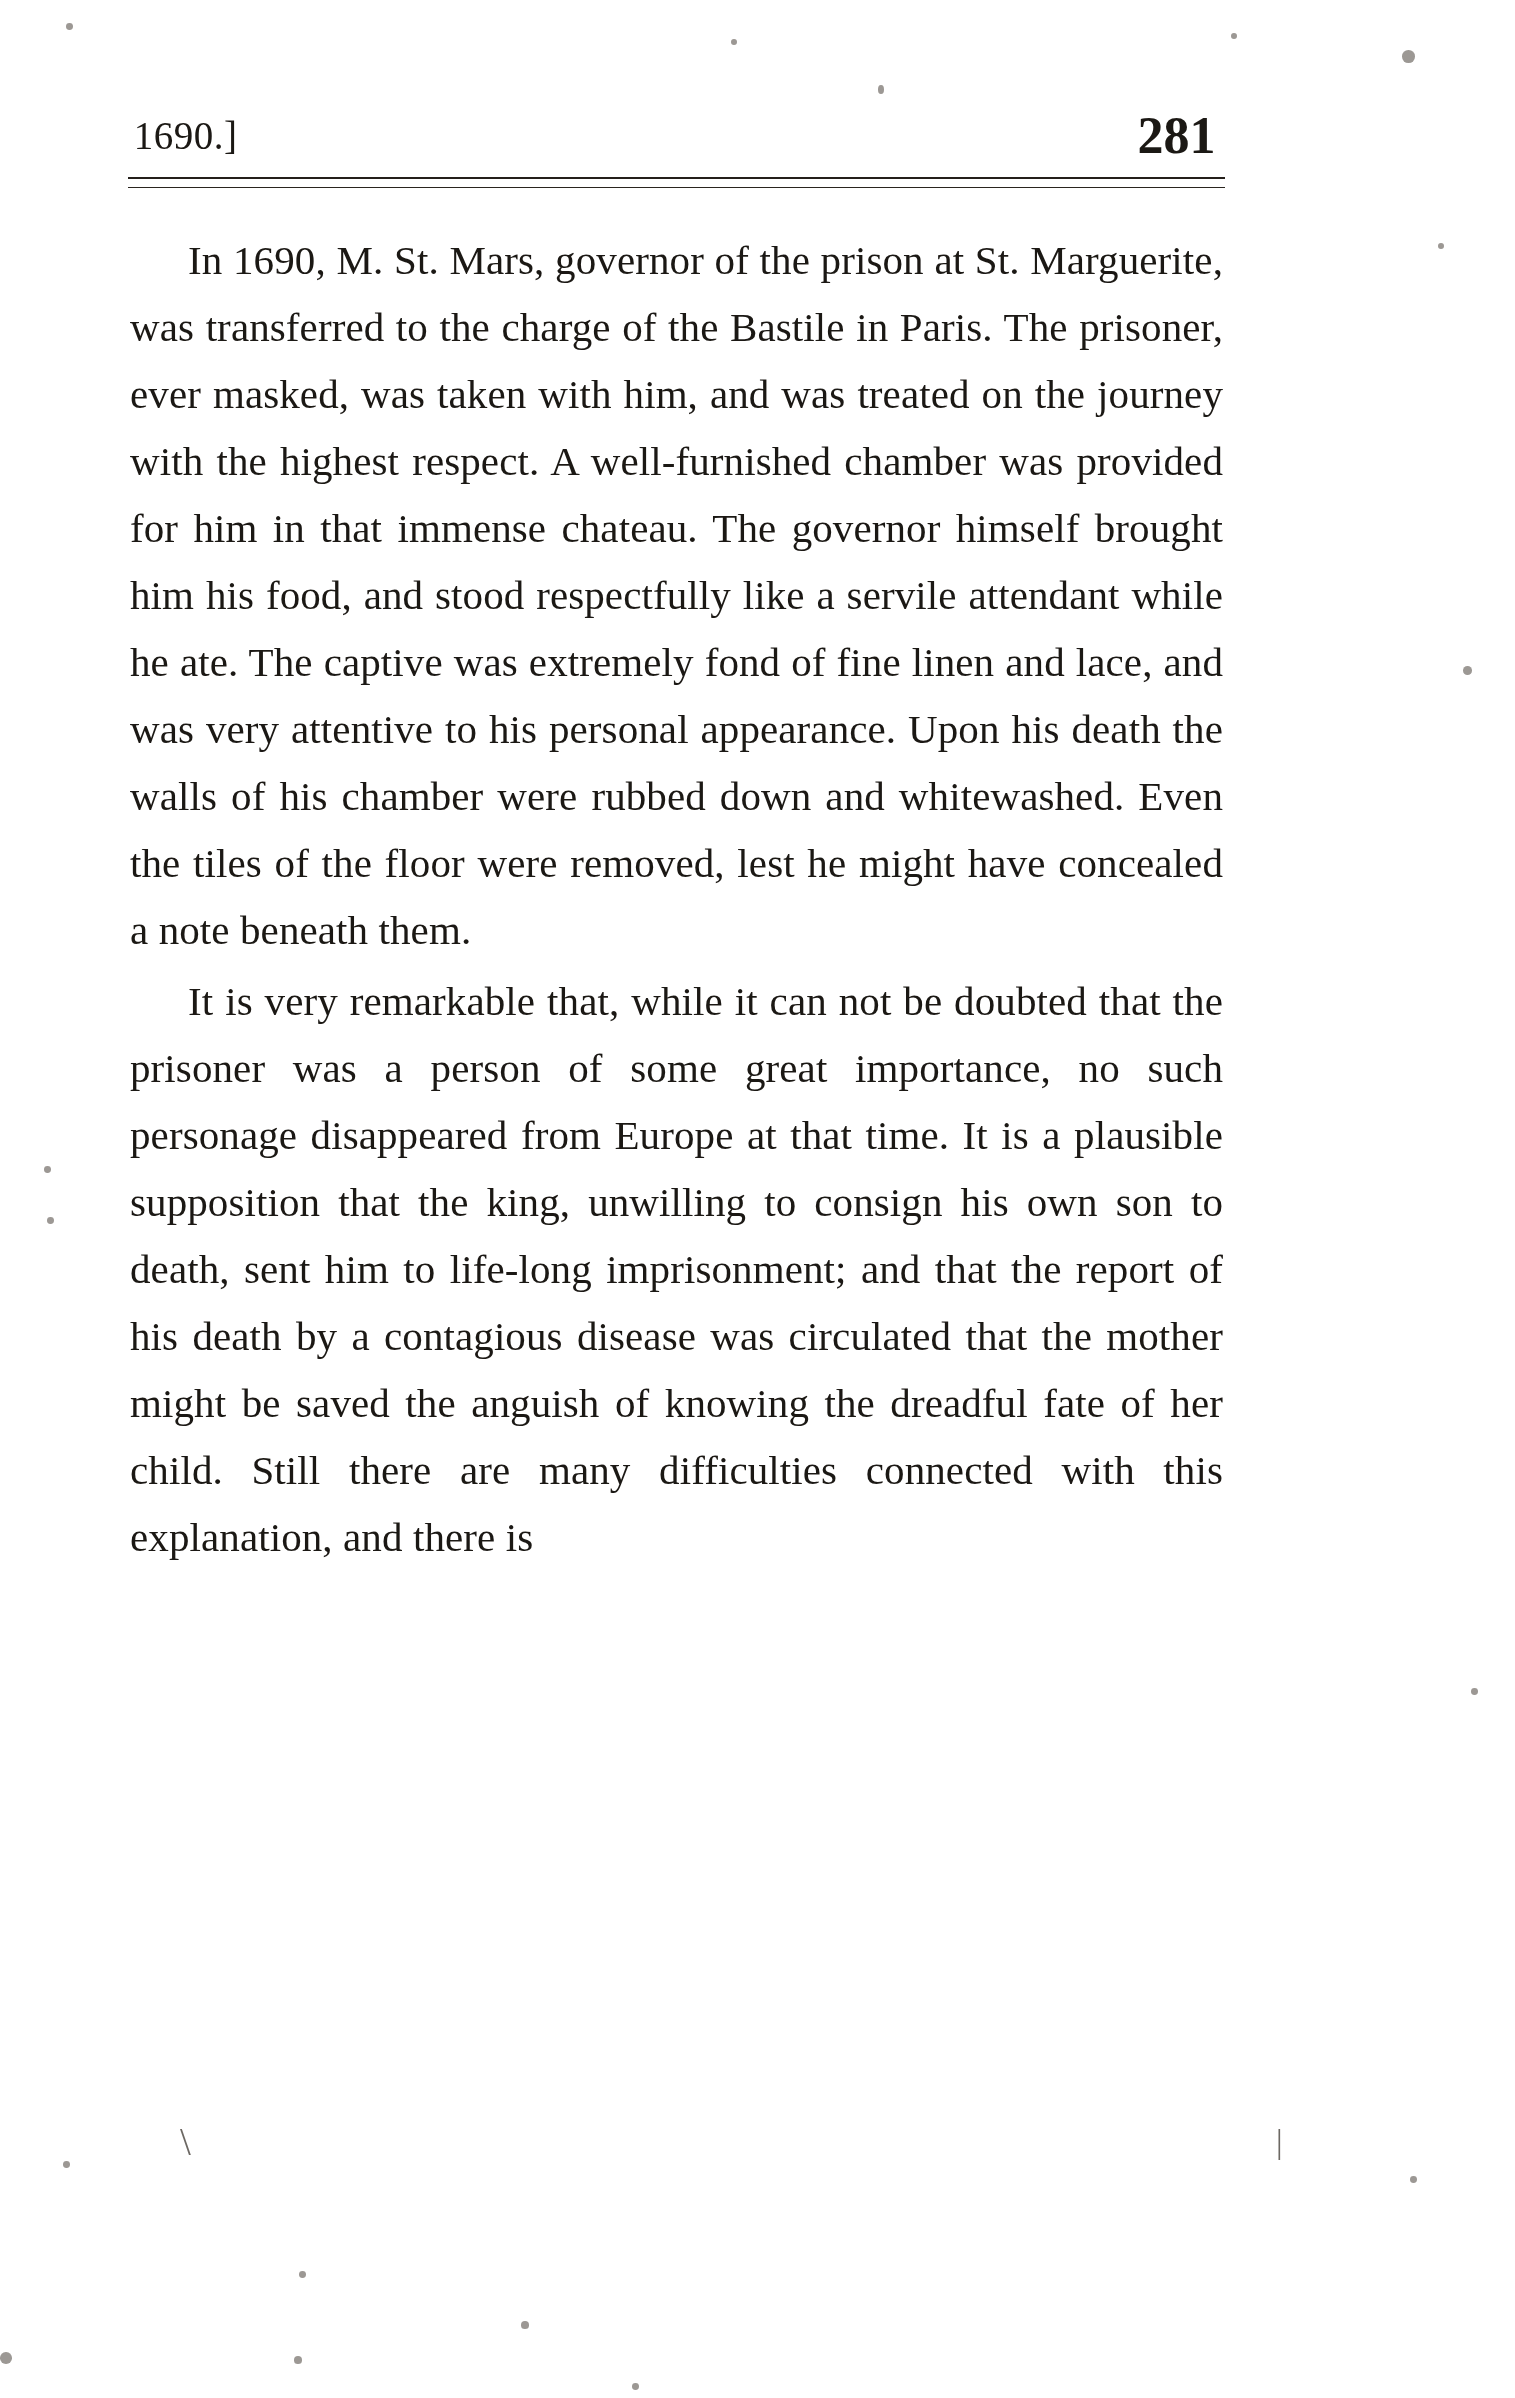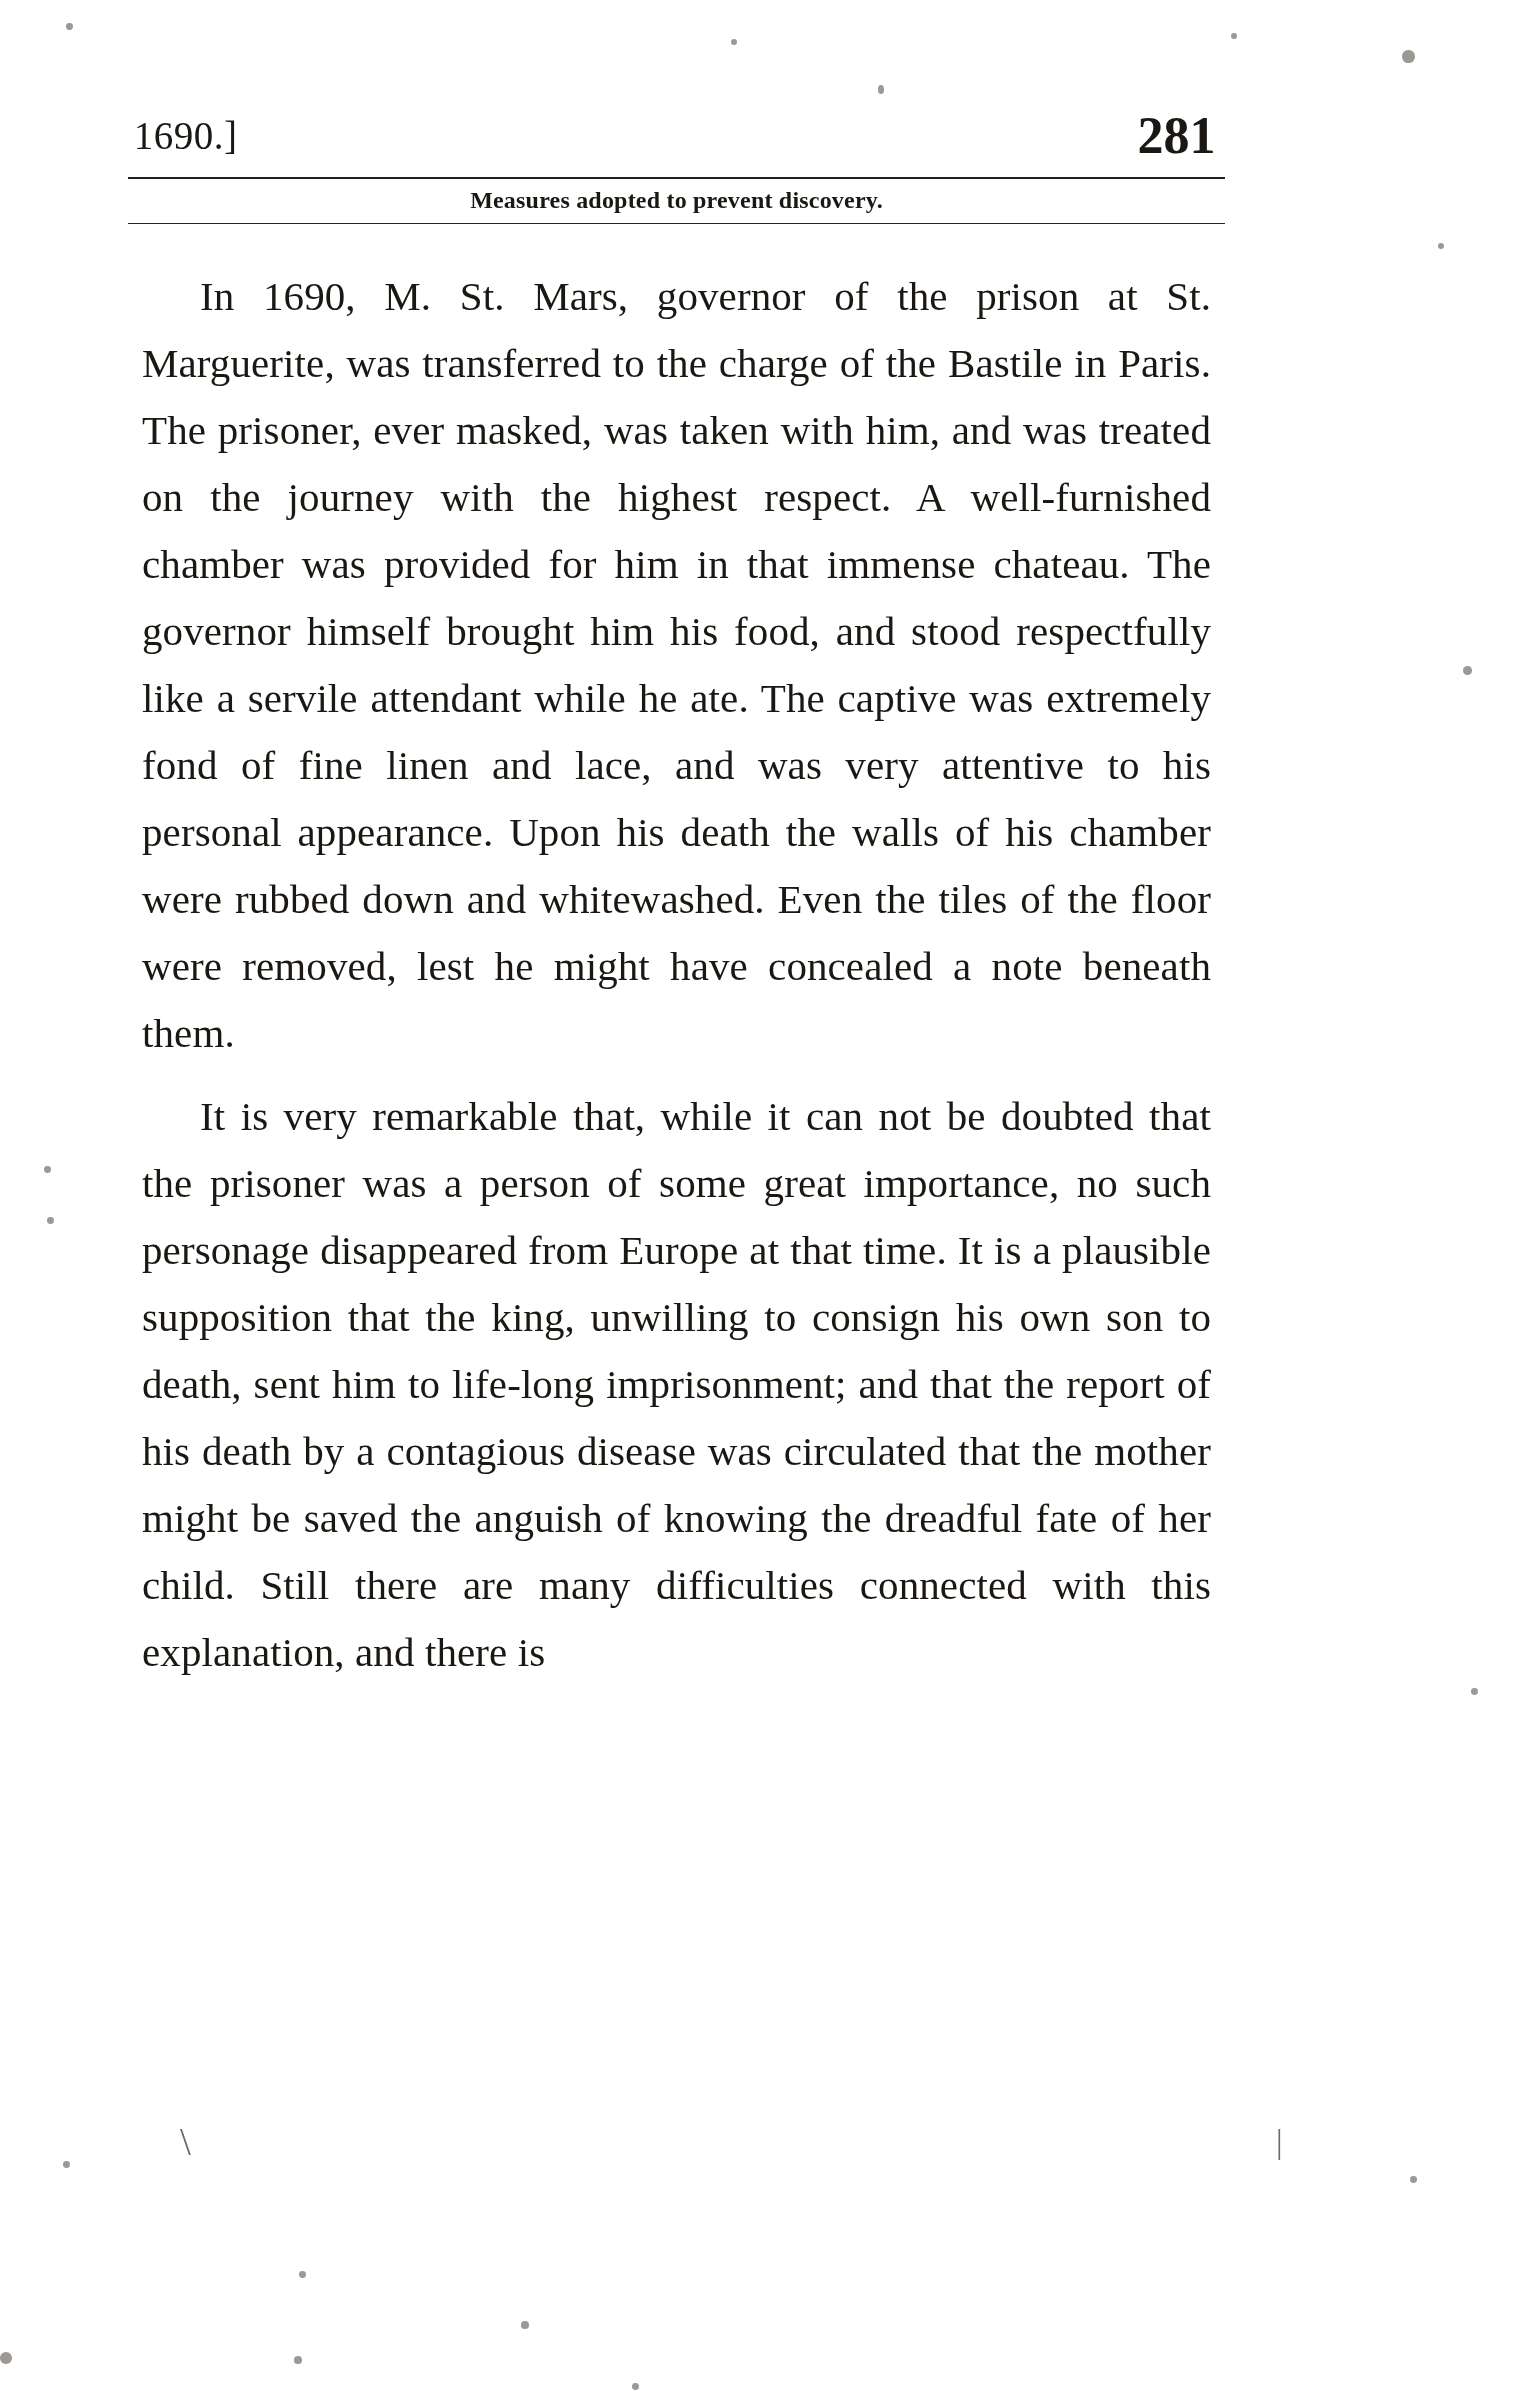--- a/index.html
+++ b/index.html
@@ -132,7 +132,6 @@
 
   <hr class="rule">
 
-  <div class="subhead">Measures adopted to prevent discovery.</div>
 
   <hr class="rule thin">
 

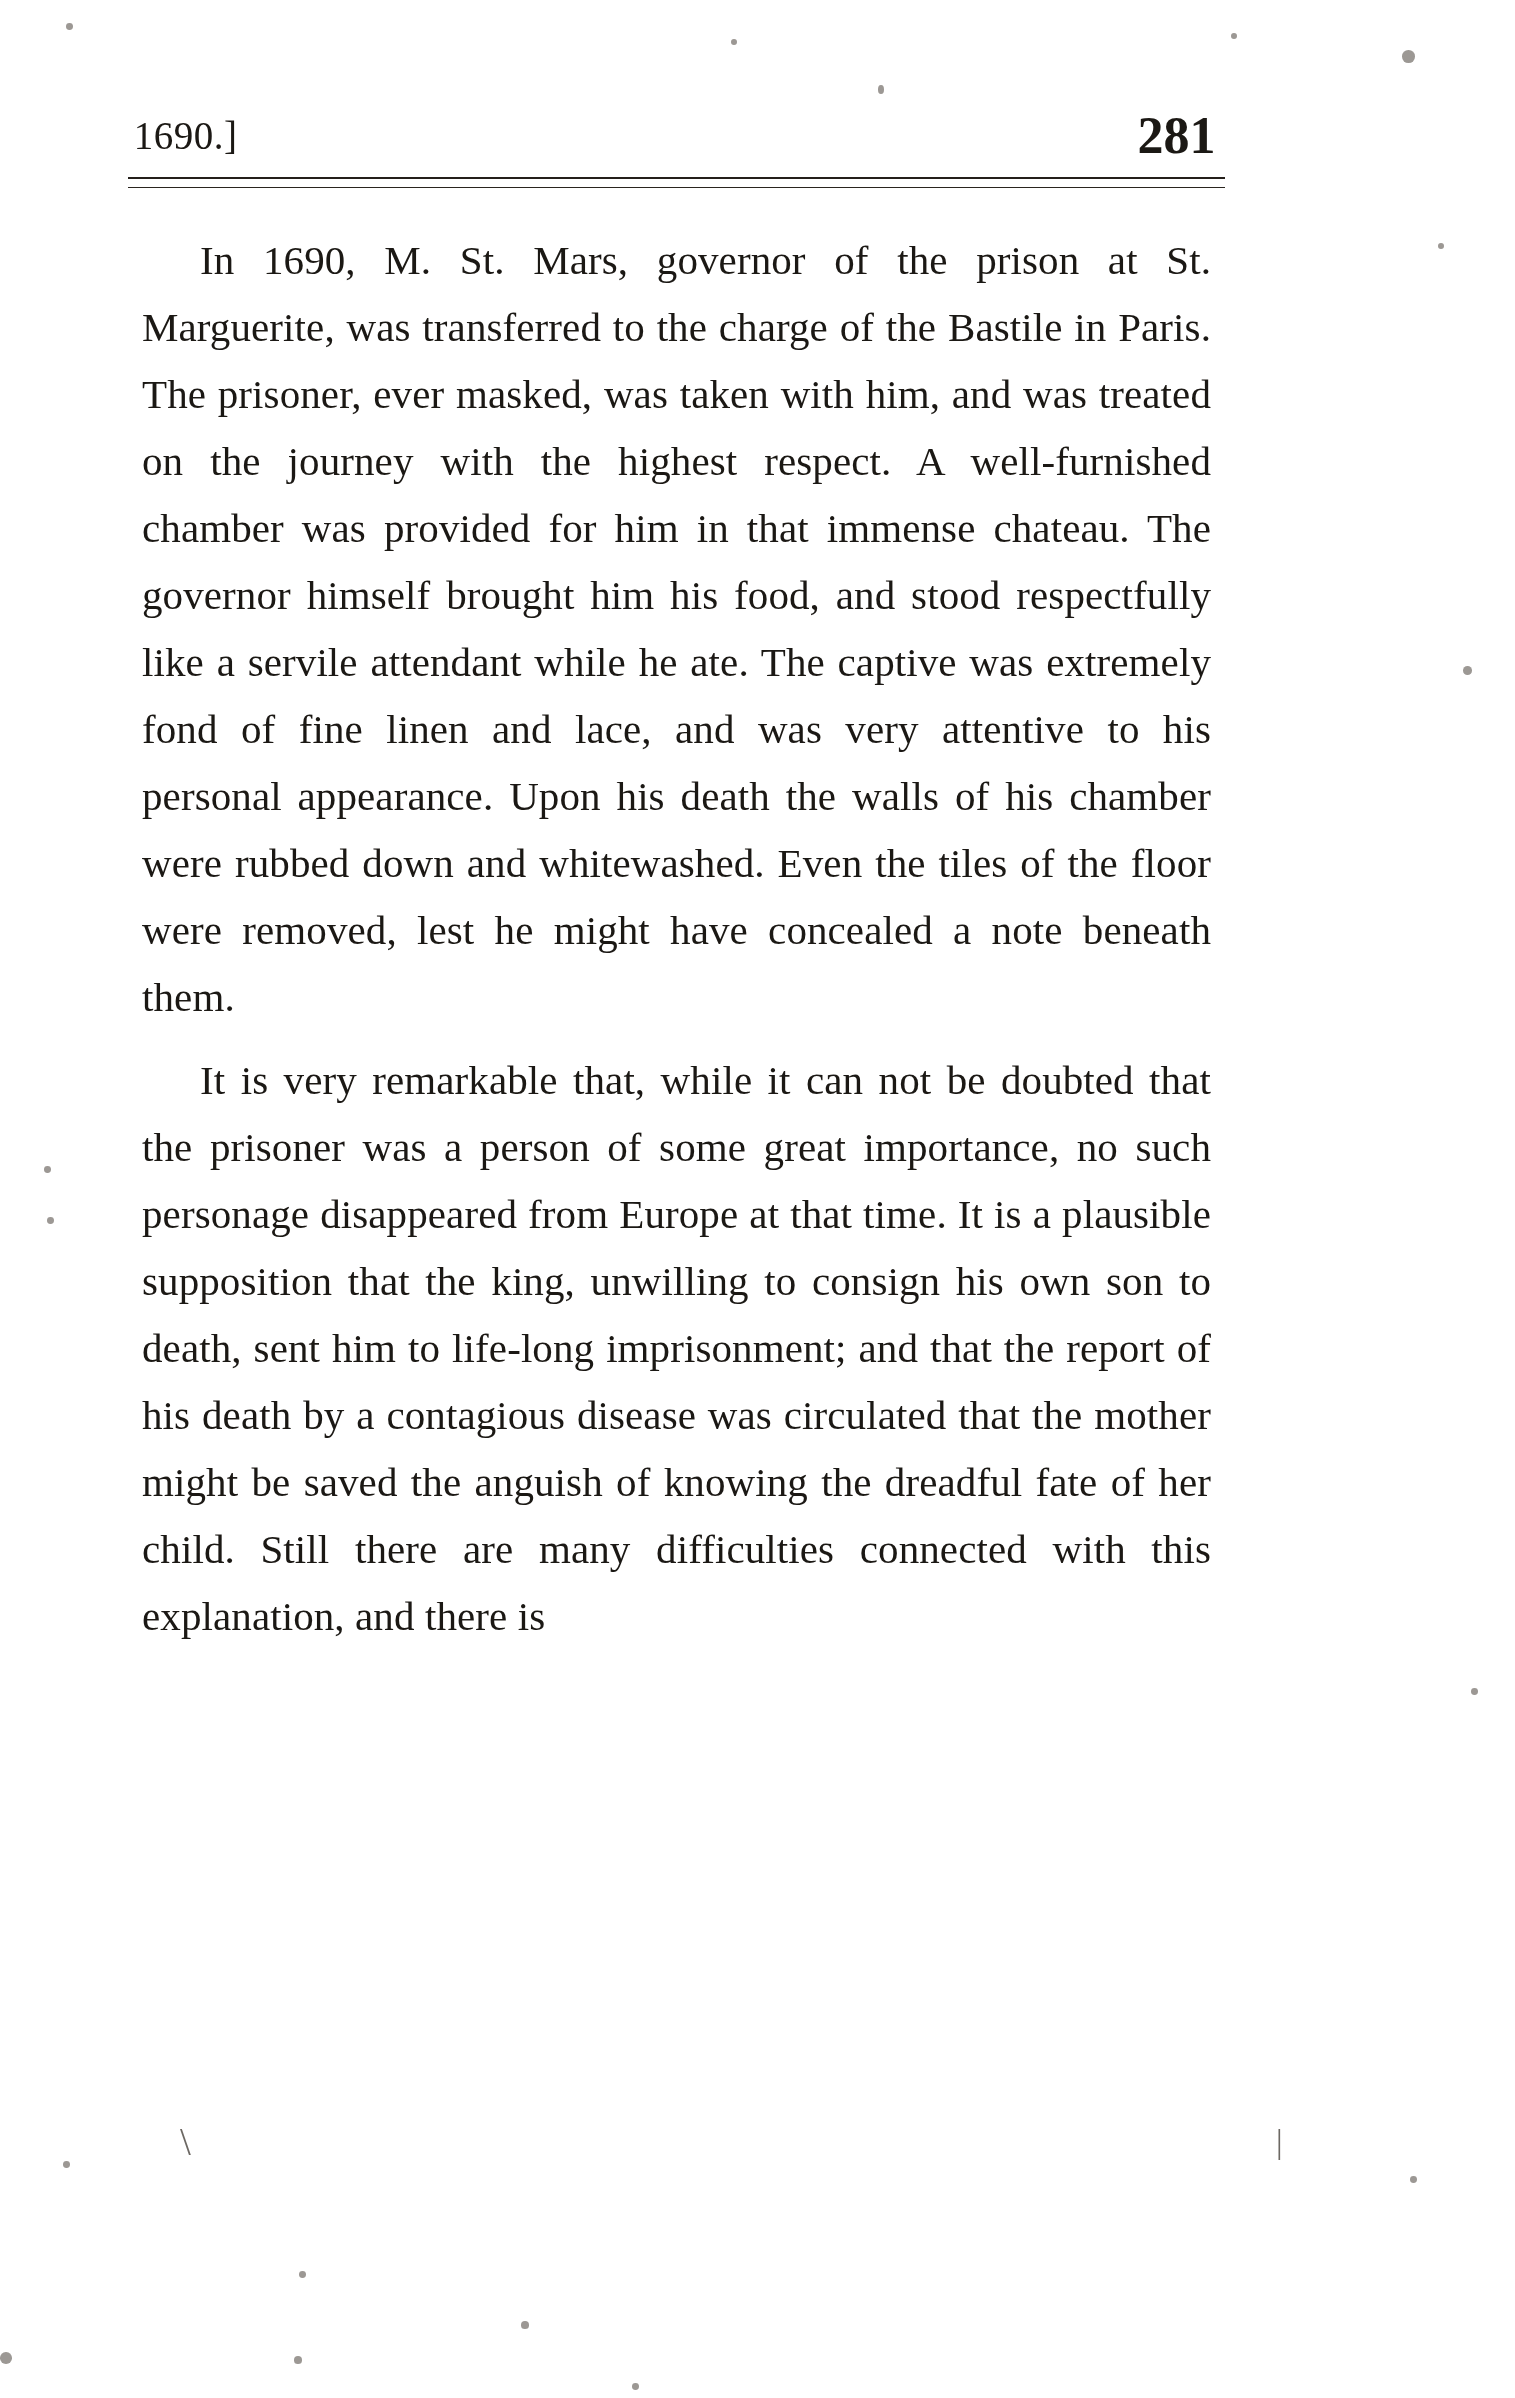--- a/index.html
+++ b/index.html
@@ -84,7 +84,7 @@
     letter-spacing: 0.1px;
   }
   .body p {
-    margin: 16px;
+    margin: 4px;
     text-indent: 58px;
   }
   .body p + p {

